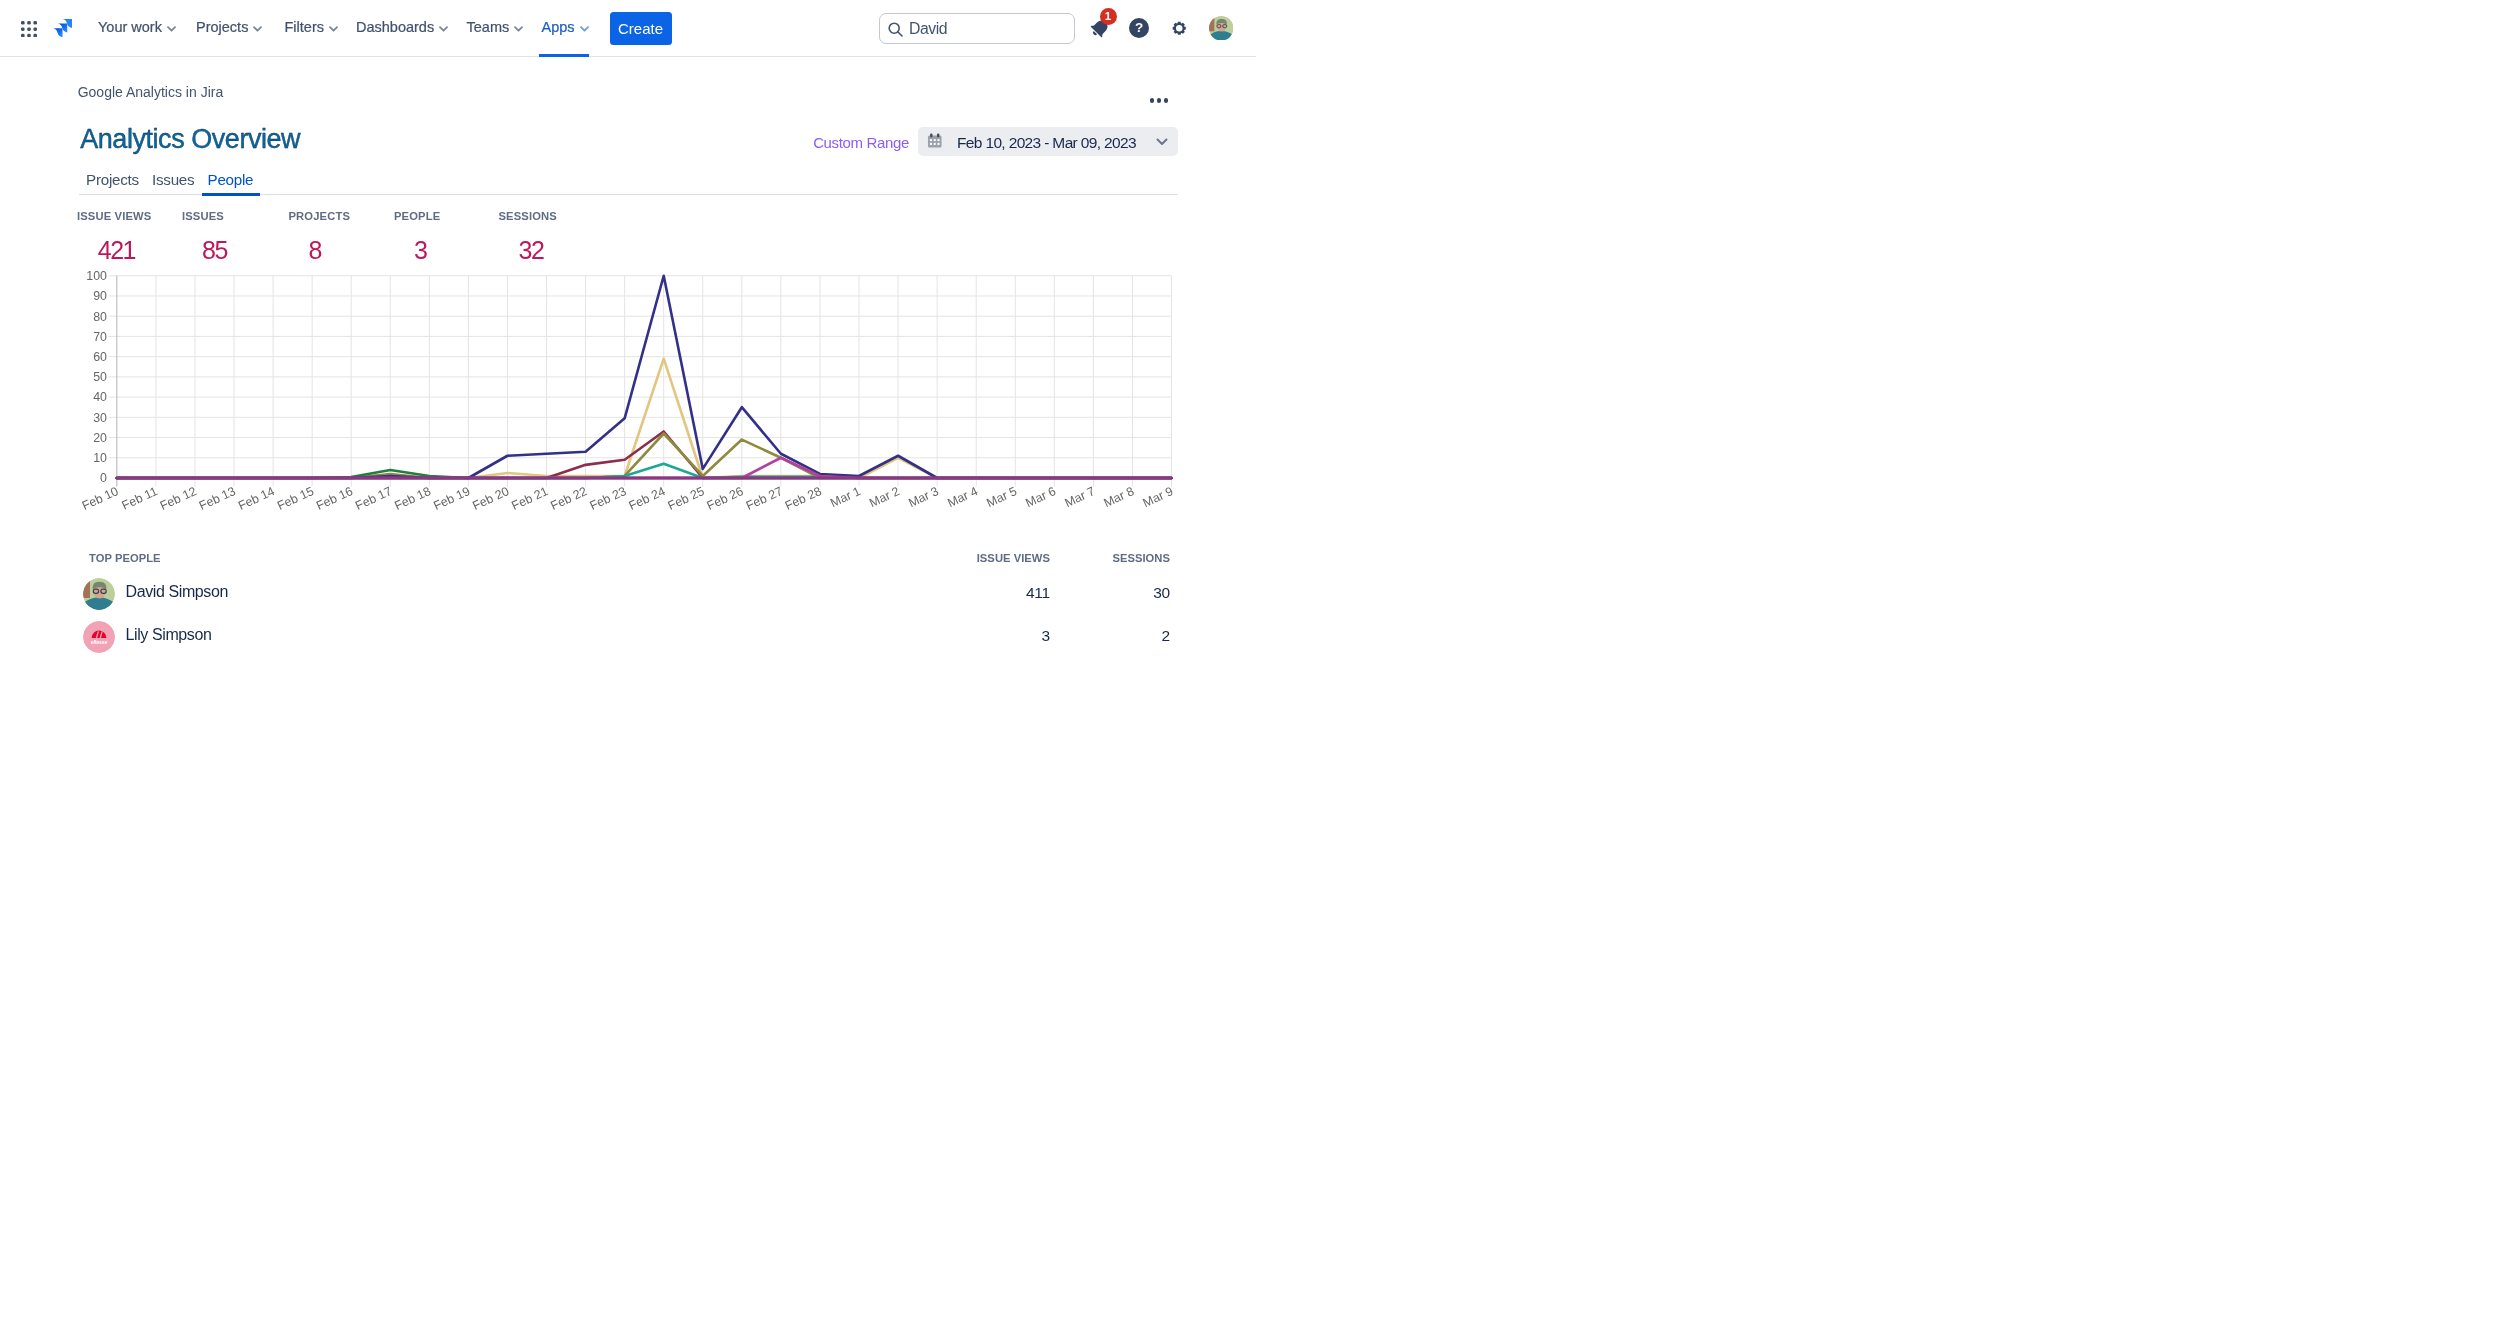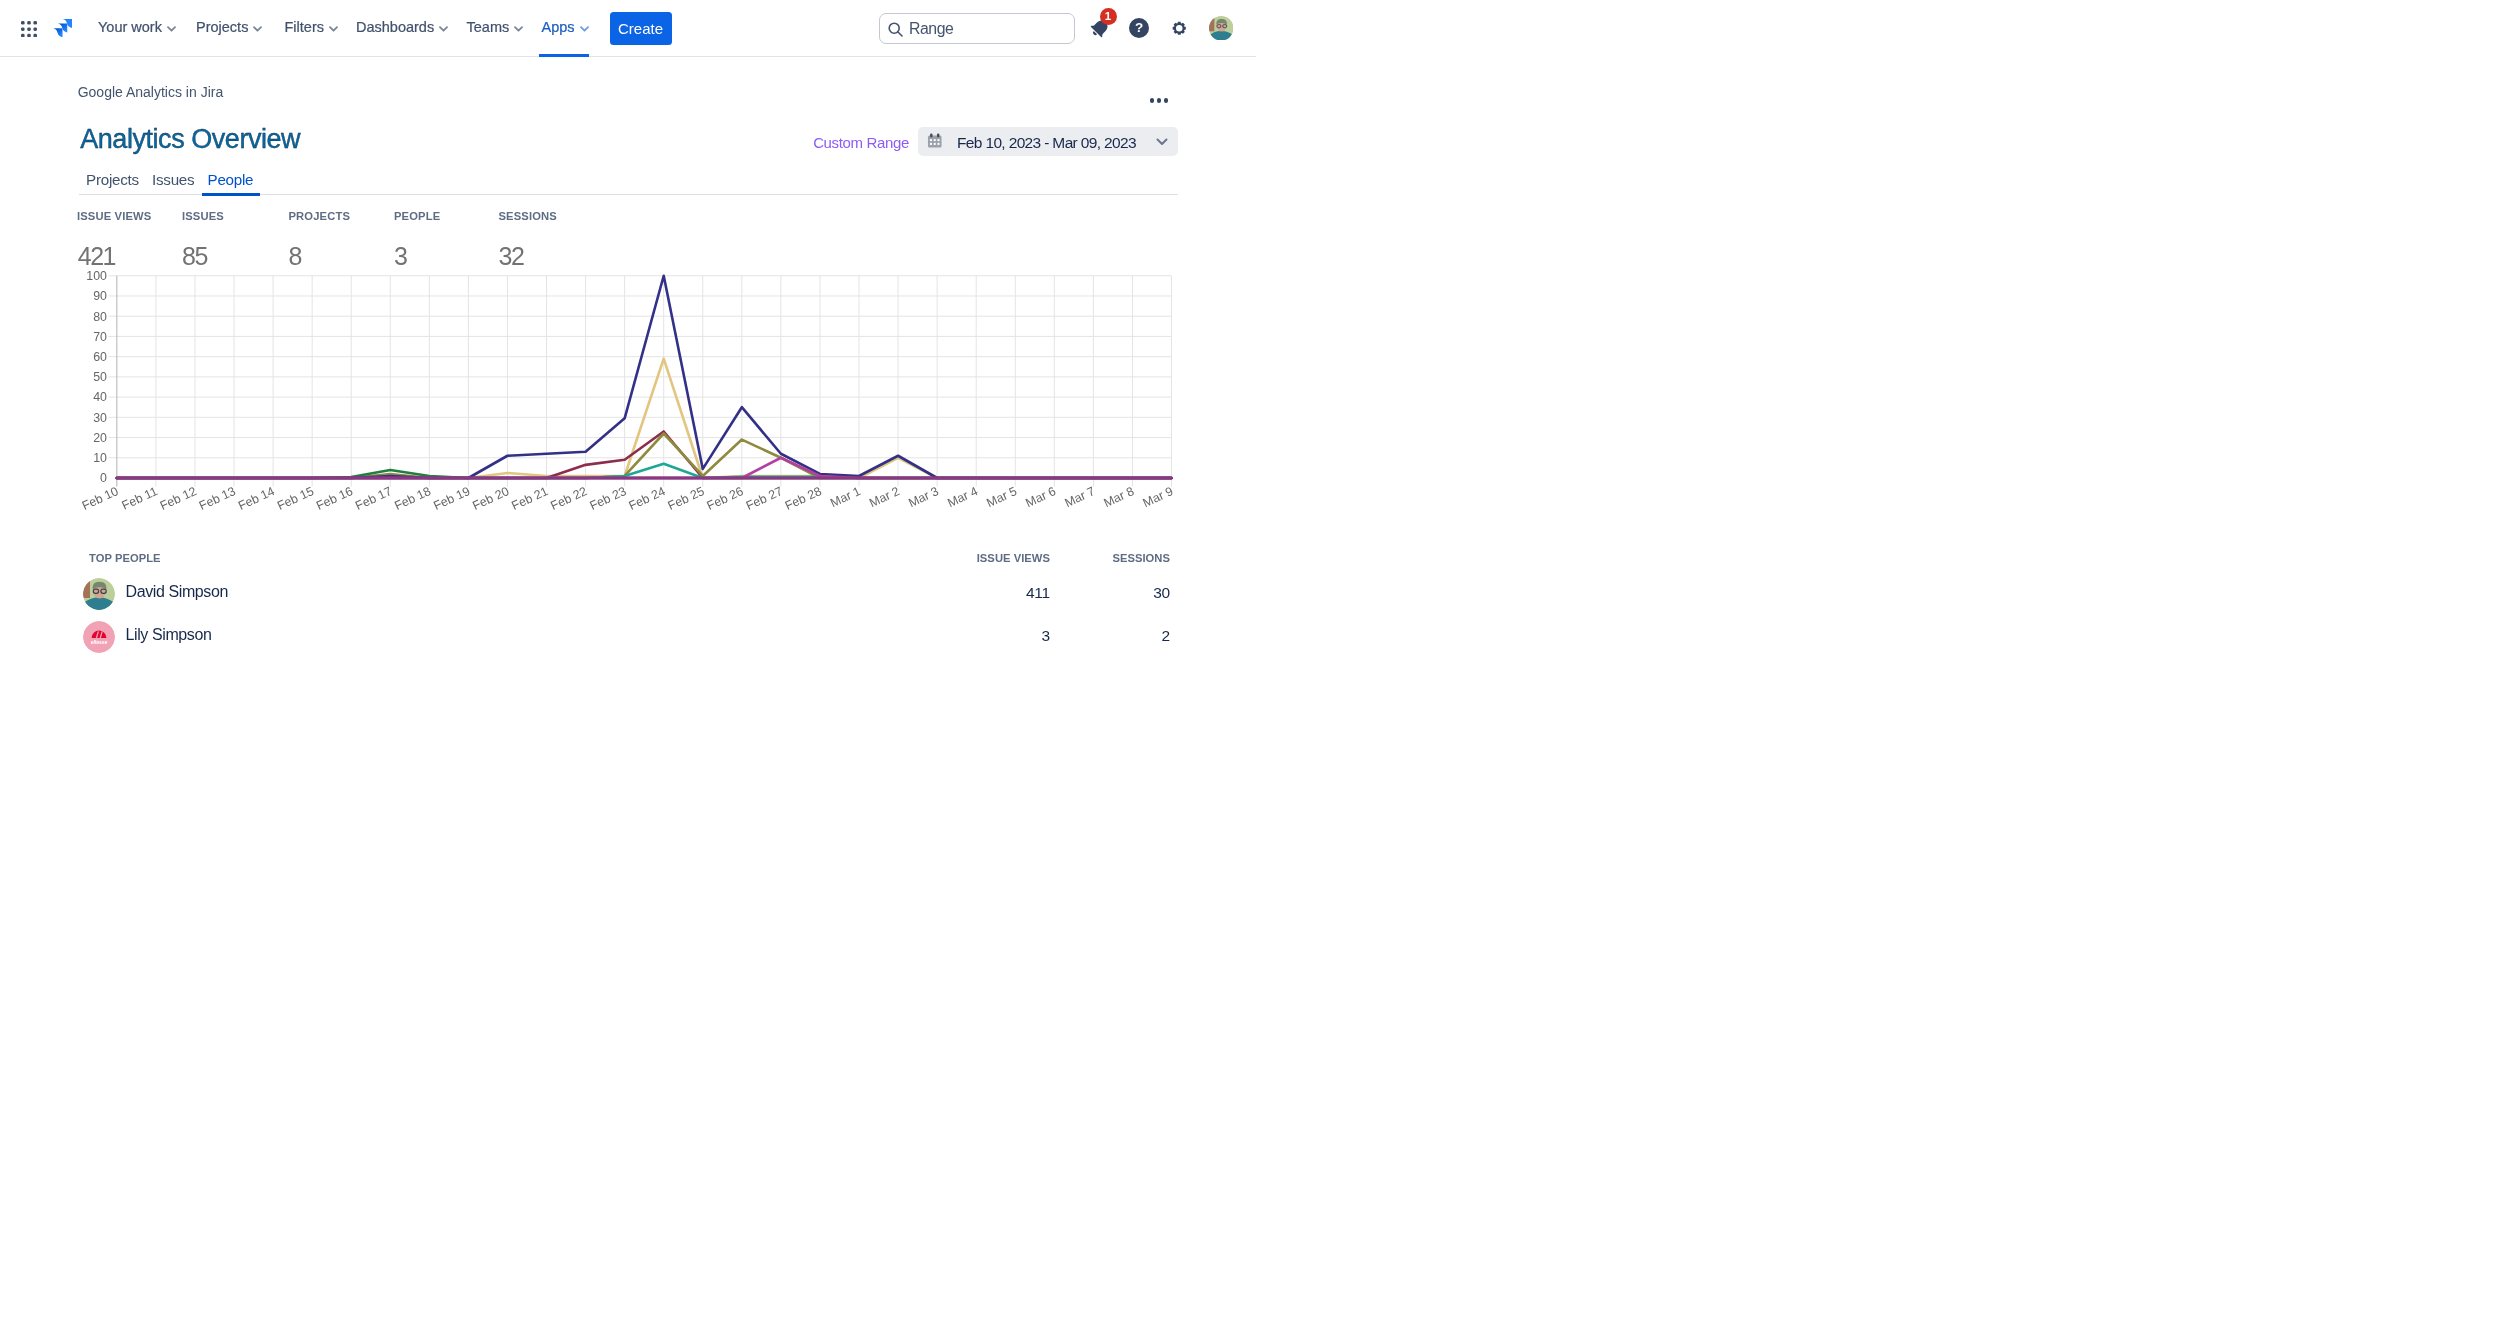--- a/index.html
+++ b/index.html
@@ -88,7 +88,7 @@
         <circle cx="6.2" cy="6.2" r="5" fill="none" stroke="#44546F" stroke-width="1.6"></circle>
         <line x1="10" y1="10" x2="14" y2="14" stroke="#44546F" stroke-width="1.6" stroke-linecap="round"></line>
       </svg>
-    <span id="searchtxt">Range</span>
+    <span id="searchtxt">David</span>
   </div>
   <svg class="abs" style="left:1087px;top:16px" width="25" height="25" viewBox="0 0 24 24">
     <g transform="rotate(45 12 12)" fill="#344563">

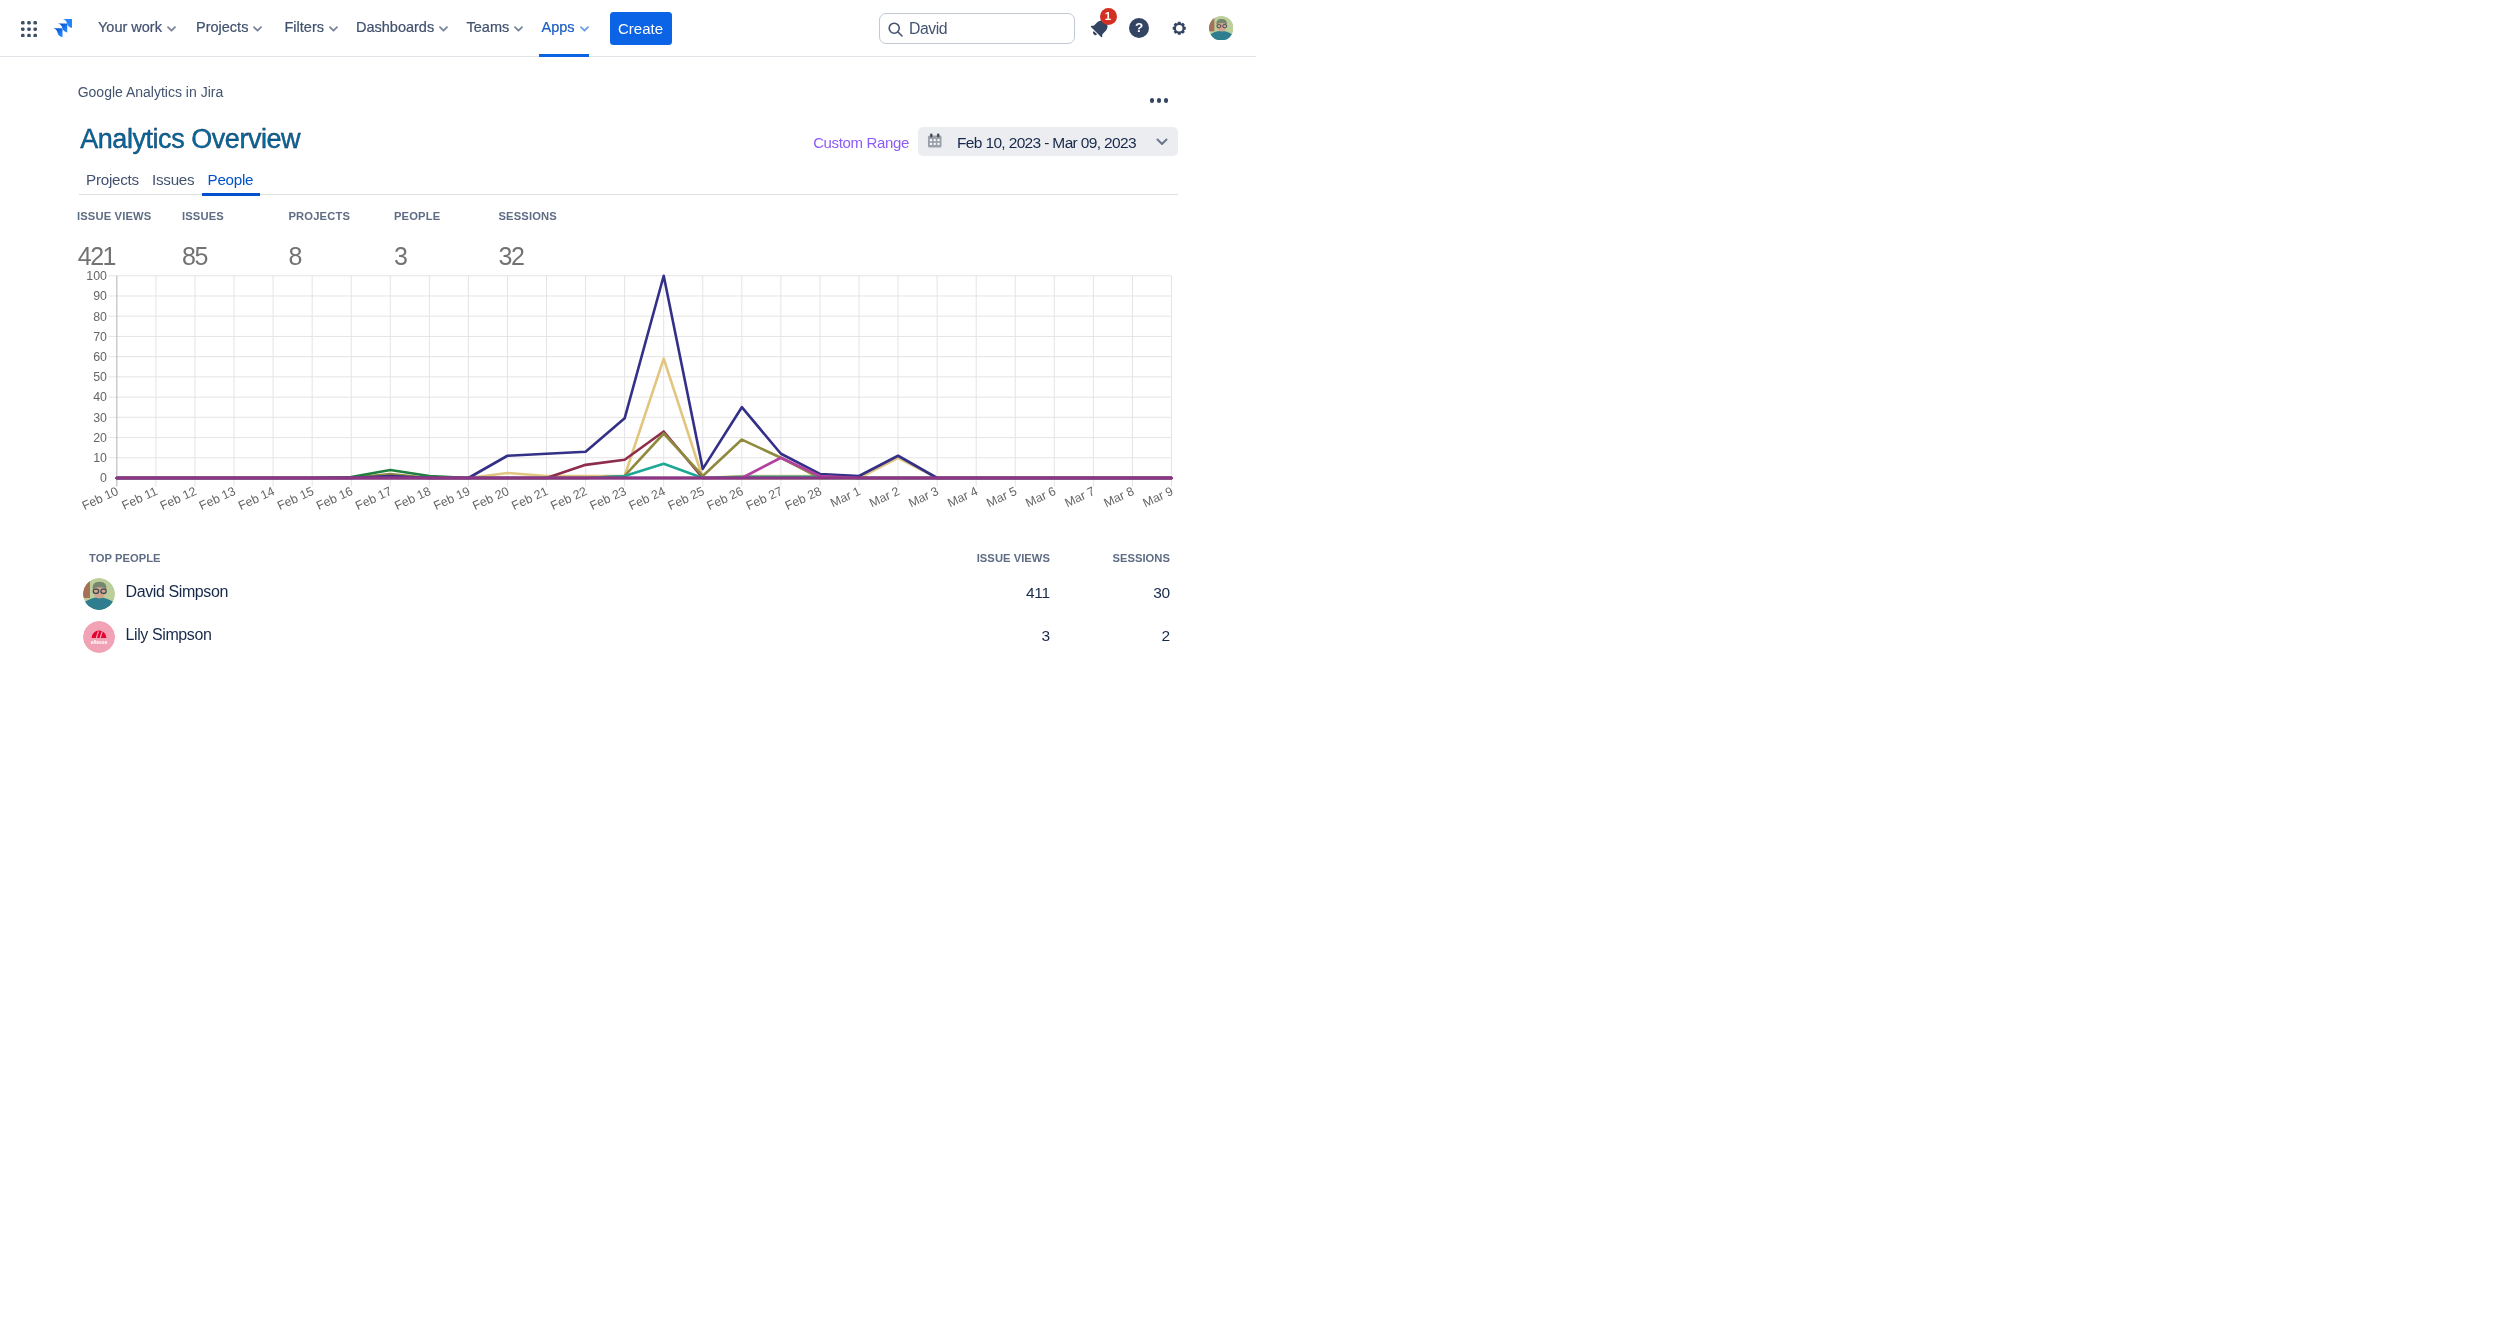--- a/index.html
+++ b/index.html
@@ -27,7 +27,7 @@
 #tabrule { position:absolute; left:78.5px; top:193.7px; width:1099px; height:1.6px; background:#DCDFE4; }
 #tabul { position:absolute; left:202px; top:193px; width:58px; height:2.8px; background:#0052CC; }
 .slabel { position:absolute; top:209.5px; font-size:11.2px; font-weight:700; color:#5E6C84; letter-spacing:0.15px; }
-.sval { position:absolute; top:242px; font-size:25px; color:#737373; letter-spacing:-1.5px; }
+.sval { position:absolute; top:236px; font-size:25px; color:#be185d; letter-spacing:-1.5px;margin-left:20px; }
 
 .thead { position:absolute; top:551.5px; font-size:11.2px; font-weight:700; color:#5E6C84; letter-spacing:0.05px; }
 .tr-name { position:absolute; left:125.5px; font-size:16px; letter-spacing:-0.4px; color:#17294A; }

